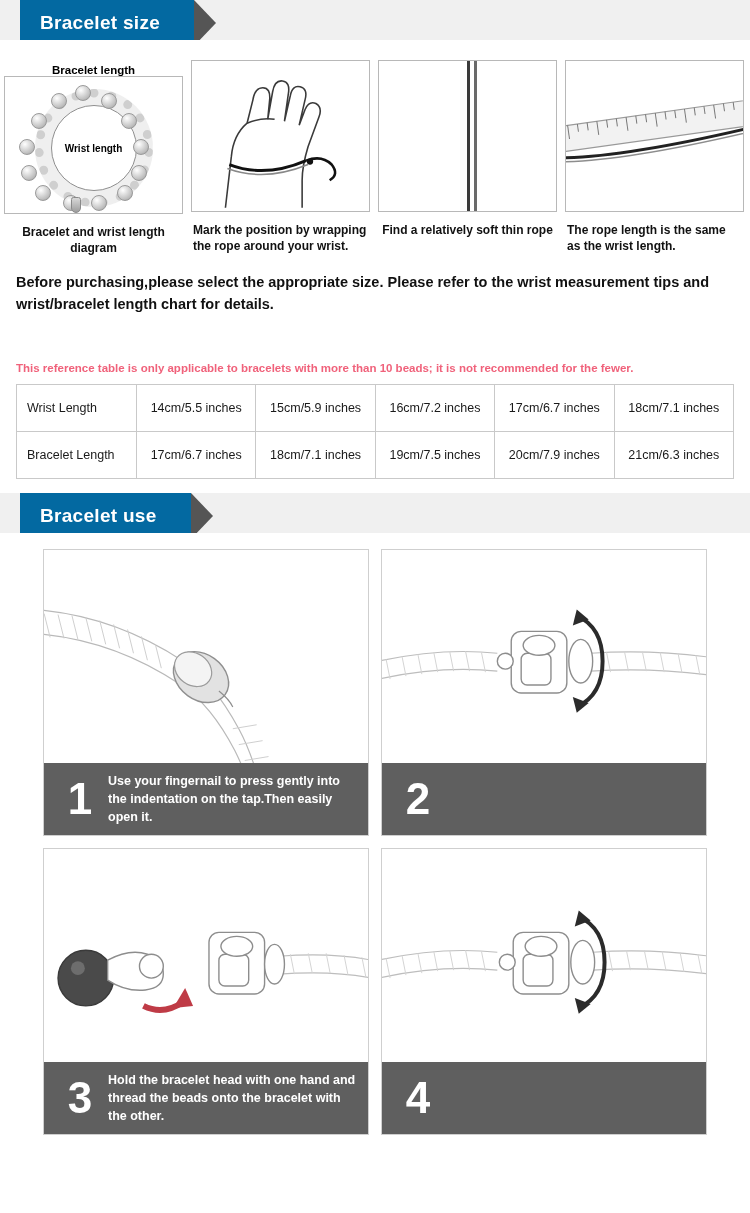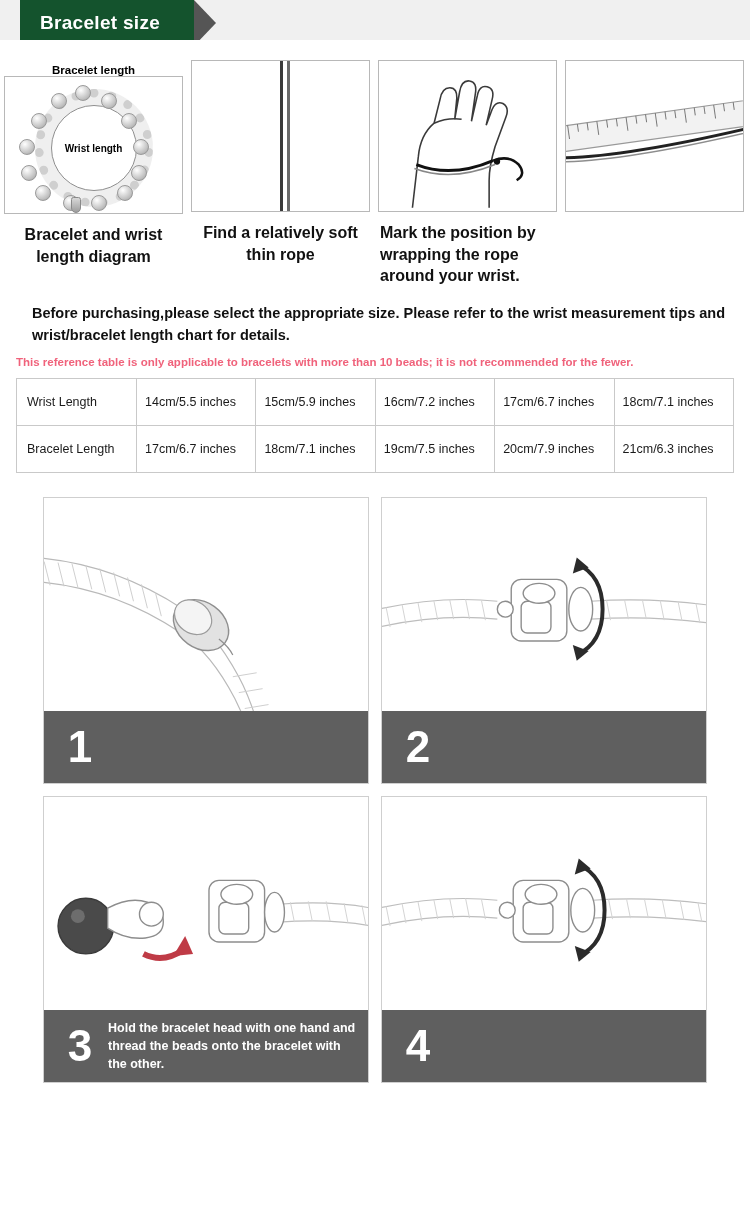--- a/index.html
+++ b/index.html
@@ -22,7 +22,7 @@
     position: absolute;
     left: 20px; top: 0;
     height: 46px;
-    background: #14532d;
+    background: #0369a1;
     color: #fff;
     font-size: 19px;
     font-weight: bold;

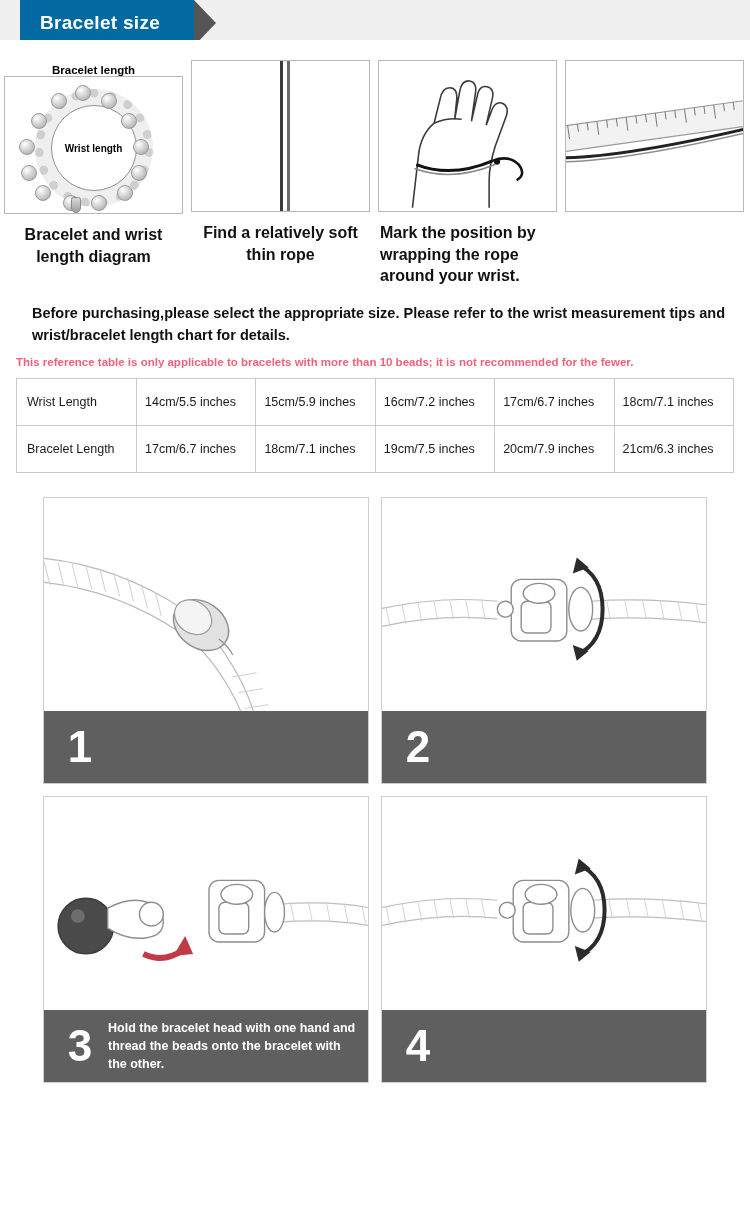--- a/index.html
+++ b/index.html
@@ -65,7 +65,7 @@
     background: #fff;
   }
   .step-cap {
-    font-size: 16px;
+    font-size: 12px;
     font-weight: bold;
     color: #111;
     line-height: 1.35;

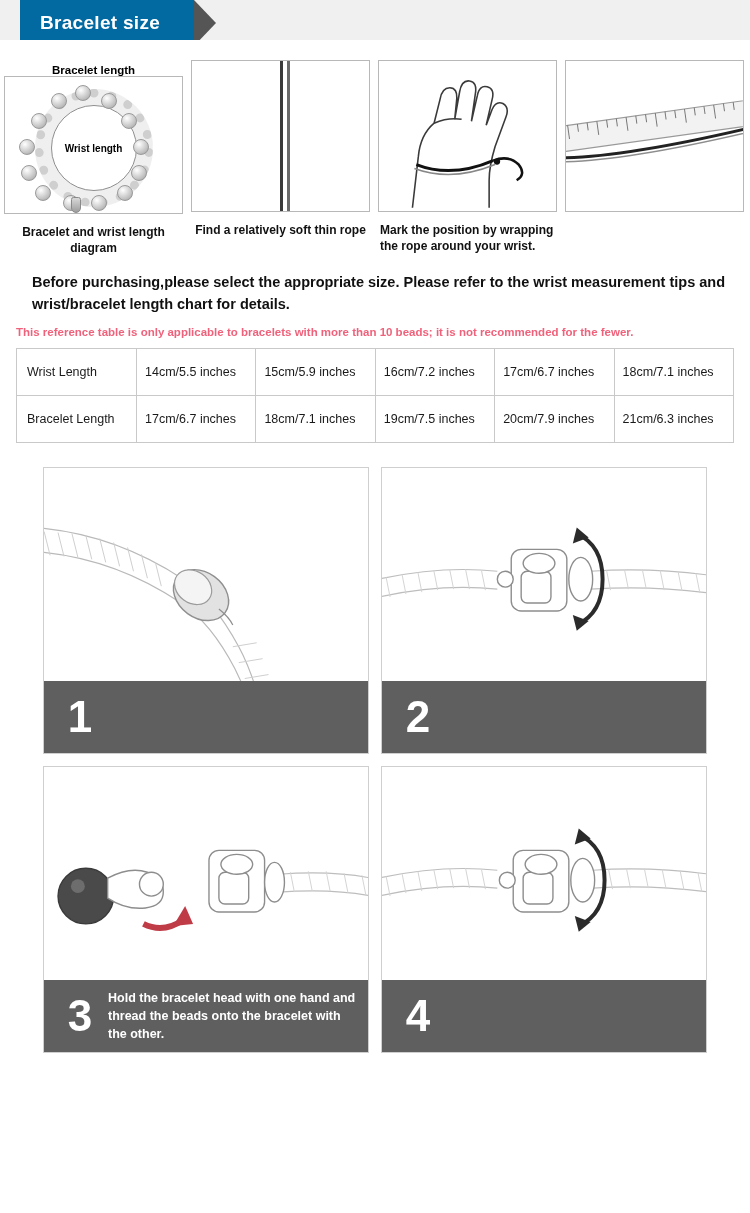--- a/index.html
+++ b/index.html
@@ -250,11 +250,6 @@
     </div>
 
     <div class="step-col">
-      <div class="step-img rope-box"></div>
-      <div class="step-cap cap-center">Find a relatively soft thin rope</div>
-    </div>
-
-    <div class="step-col">
       <div class="step-img">
         <svg class="hand-svg" viewBox="0 0 180 150" preserveAspectRatio="xMidYMid meet">
           <g fill="none" stroke="#3a3a3a" stroke-width="1.6">
@@ -272,6 +267,11 @@
         </svg>
       </div>
       <div class="step-cap">Mark the position by wrapping the rope around your wrist.</div>
+    </div>
+
+    <div class="step-col">
+      <div class="step-img rope-box"></div>
+      <div class="step-cap cap-center">Find a relatively soft thin rope</div>
     </div>
 
     <div class="step-col">

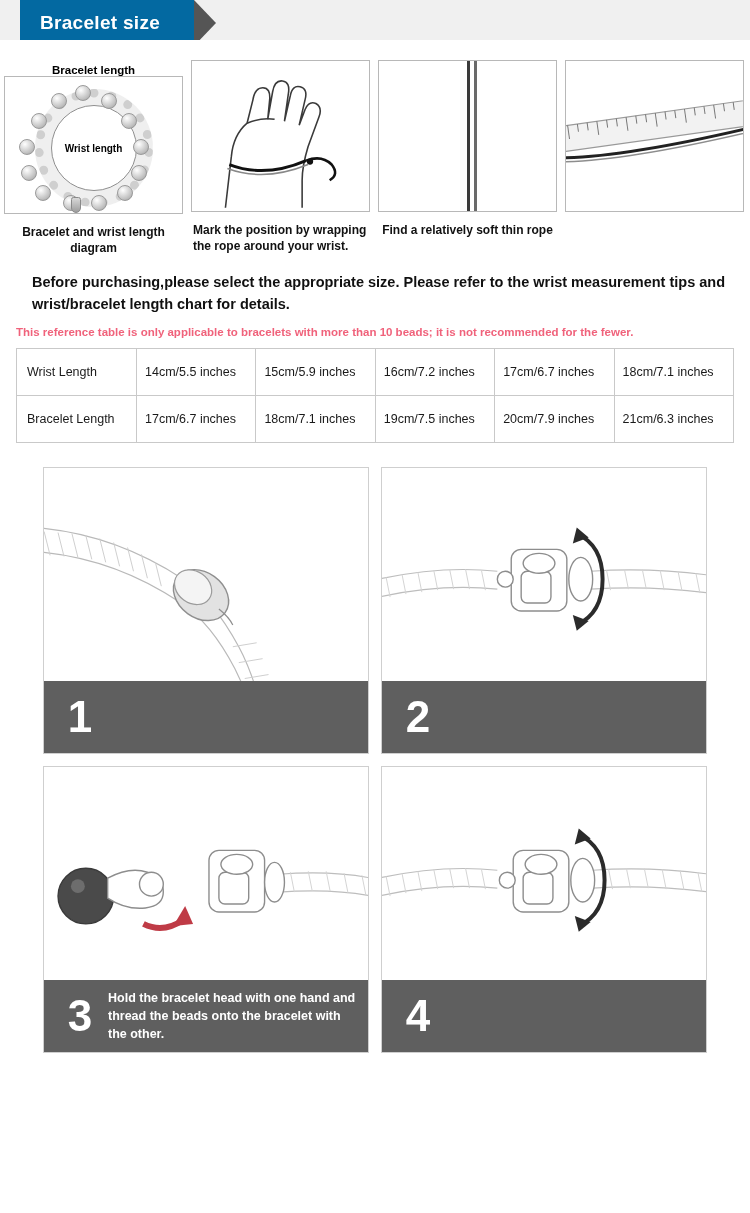--- a/index.html
+++ b/index.html
@@ -304,6 +304,7 @@
           </g>
         </svg>
       </div>
+      <div class="step-cap">The rope length is the same as the wrist length.</div>
     </div>
   </div>
 

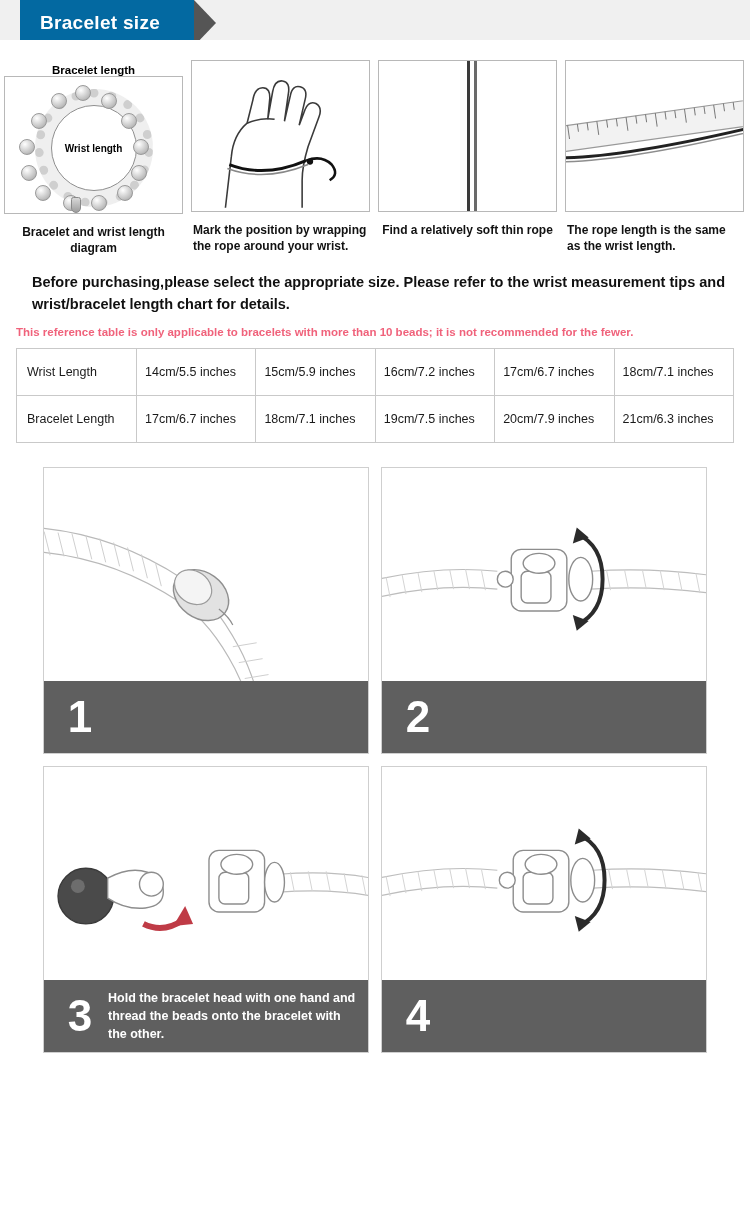--- a/index.html
+++ b/index.html
@@ -142,7 +142,6 @@
     color: #111;
     line-height: 1.5;
     padding: 10px 14px 4px 16px;
-    margin-left: 16px;
   }
   .note {
     font-size: 11.5px;

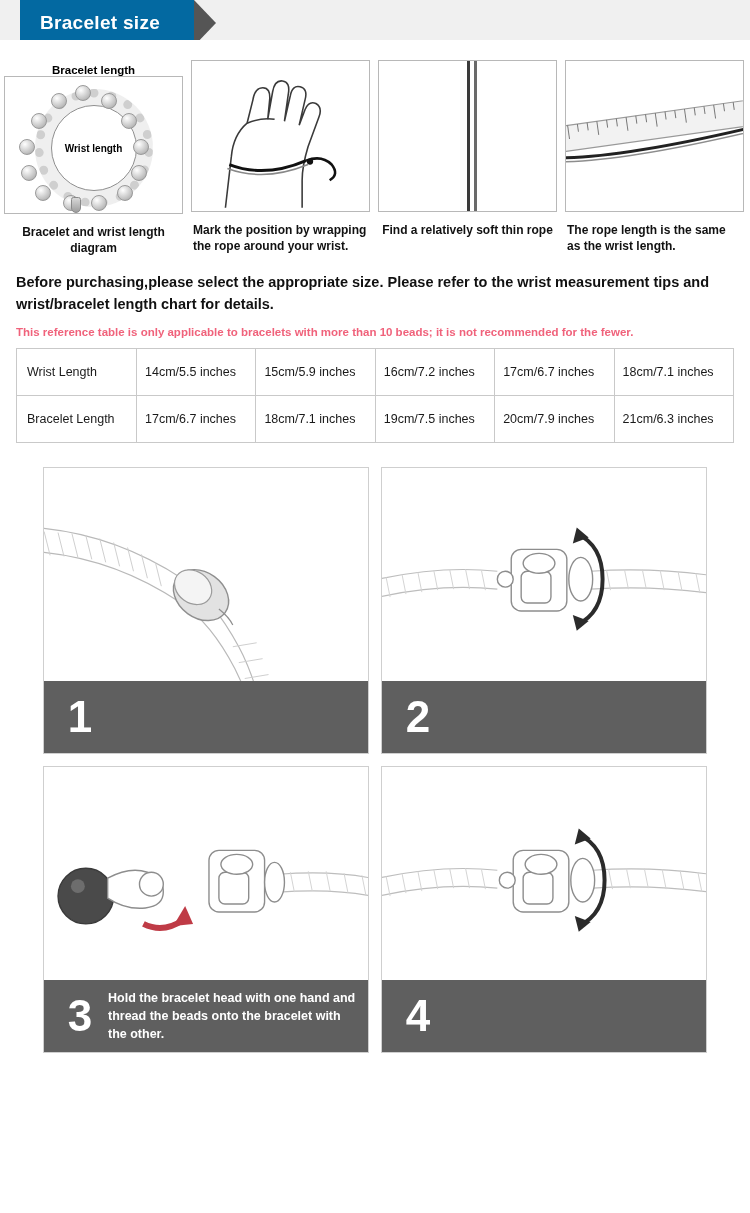--- a/index.html
+++ b/index.html
@@ -148,6 +148,7 @@
     font-weight: bold;
     color: #f0627b;
     padding: 6px 14px 10px 16px;
+    margin-top: 36px;
   }
 
   

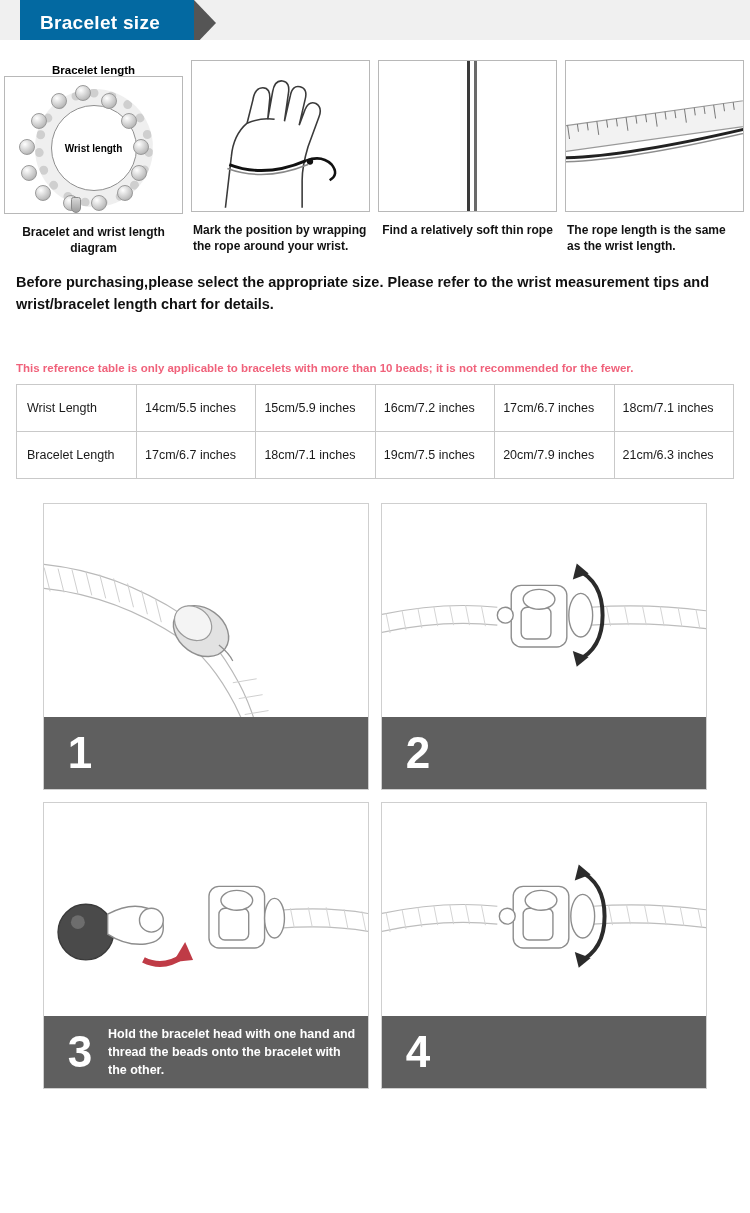--- a/index.html
+++ b/index.html
@@ -164,6 +164,7 @@
     font-size: 12.5px;
     color: #1a1a1a;
     padding: 4px 8px;
+    text-align: center;
   }
   .size-table td.rowhead {
     text-align: left;

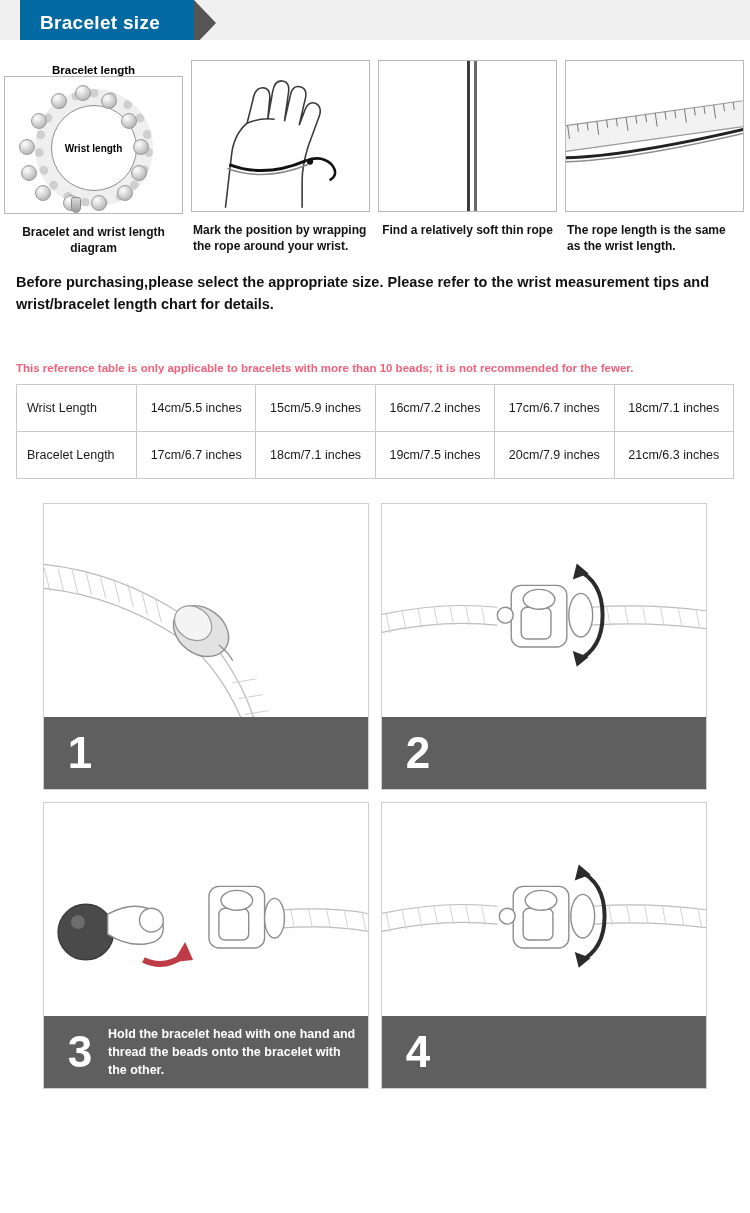--- a/index.html
+++ b/index.html
@@ -333,6 +333,10 @@
     </tbody>
   </table>
 
+  <div class="banner-wrap">
+    <div class="banner-tab">Bracelet use</div>
+    <div class="banner-strip"></div>
+  </div>
 
   <div class="use-grid">
 

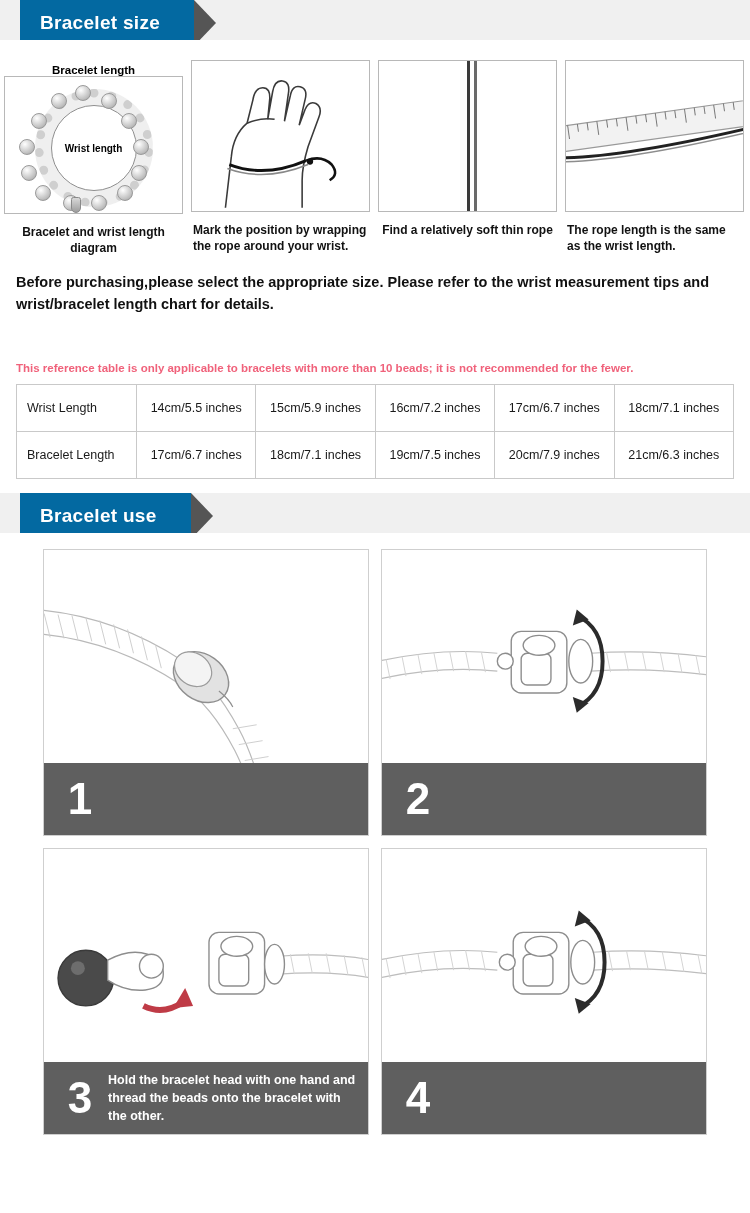--- a/index.html
+++ b/index.html
@@ -371,6 +371,7 @@
       </svg>
       <div class="use-caption">
         <div class="use-num">1</div>
+        <div class="use-text">Use your fingernail to press gently into the indentation on the tap.Then easily open it.</div>
       </div>
     </div>
 

